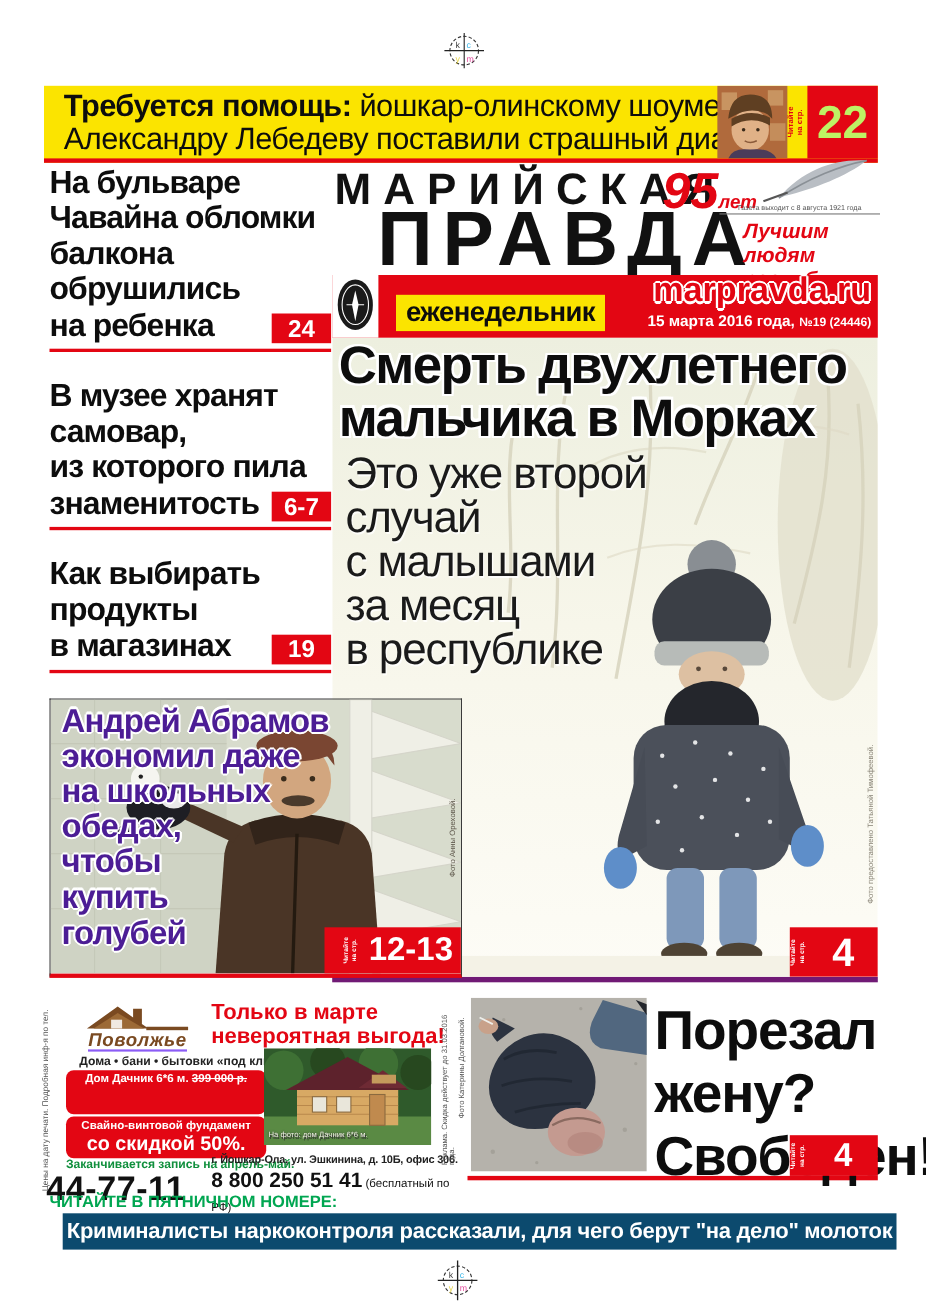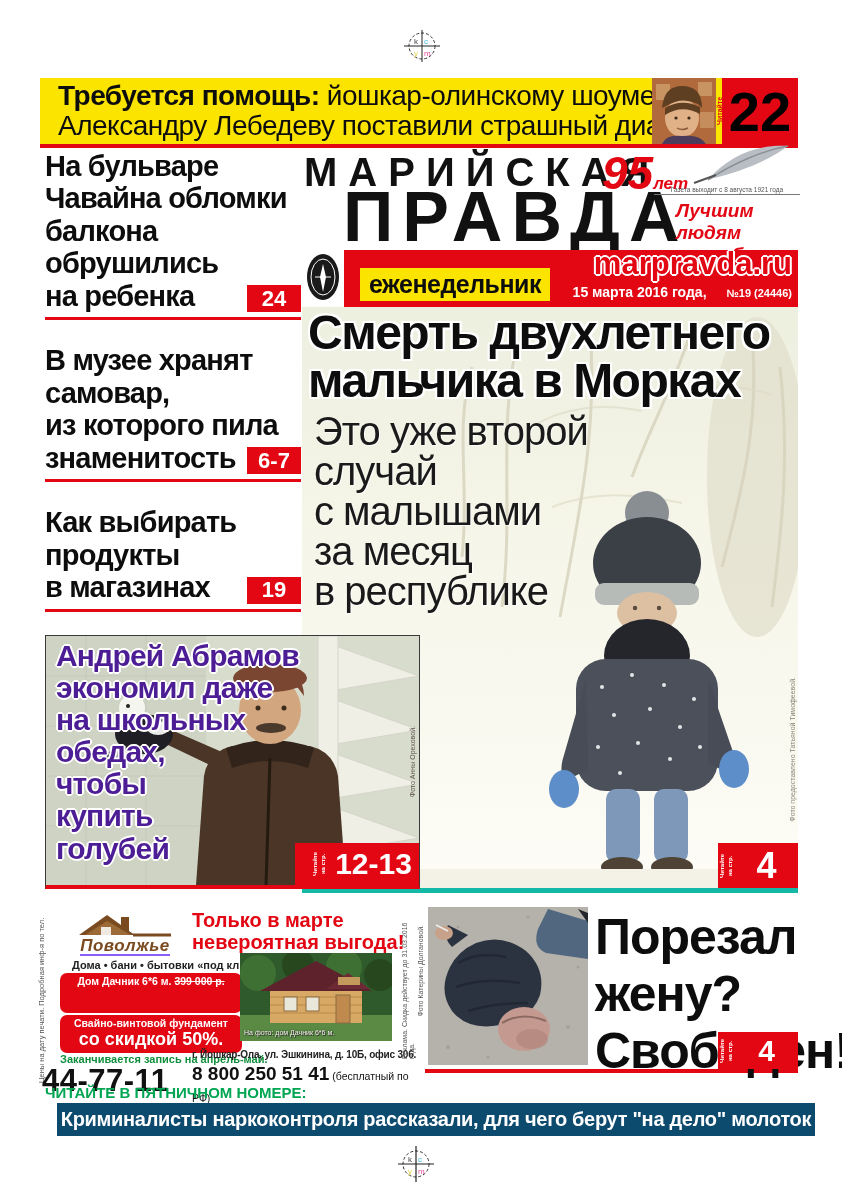--- a/index.html
+++ b/index.html
@@ -20,9 +20,9 @@
   .tb-vlabel{position:absolute;right:65px;top:0;height:66px;width:17px;
              writing-mode:vertical-rl;transform:rotate(180deg);
              font-size:7px;font-weight:bold;color:#e30613;line-height:1.15;text-align:center;white-space:pre-line;}
-  .tb-pagebox{position:absolute;right:0;top:0;width:76px;height:66px;background:#e30613;
+  .tb-pagebox{position:absolute;right:0;top:0;width:64px;height:66px;background:#e30613;
               display:flex;align-items:center;justify-content:center;
-              color:#000000;font-size:56px;font-weight:800;}
+              color:#bef264;font-size:42px;font-weight:800;}
 
   
   .left-col{left:45px;top:150px;width:256px;}

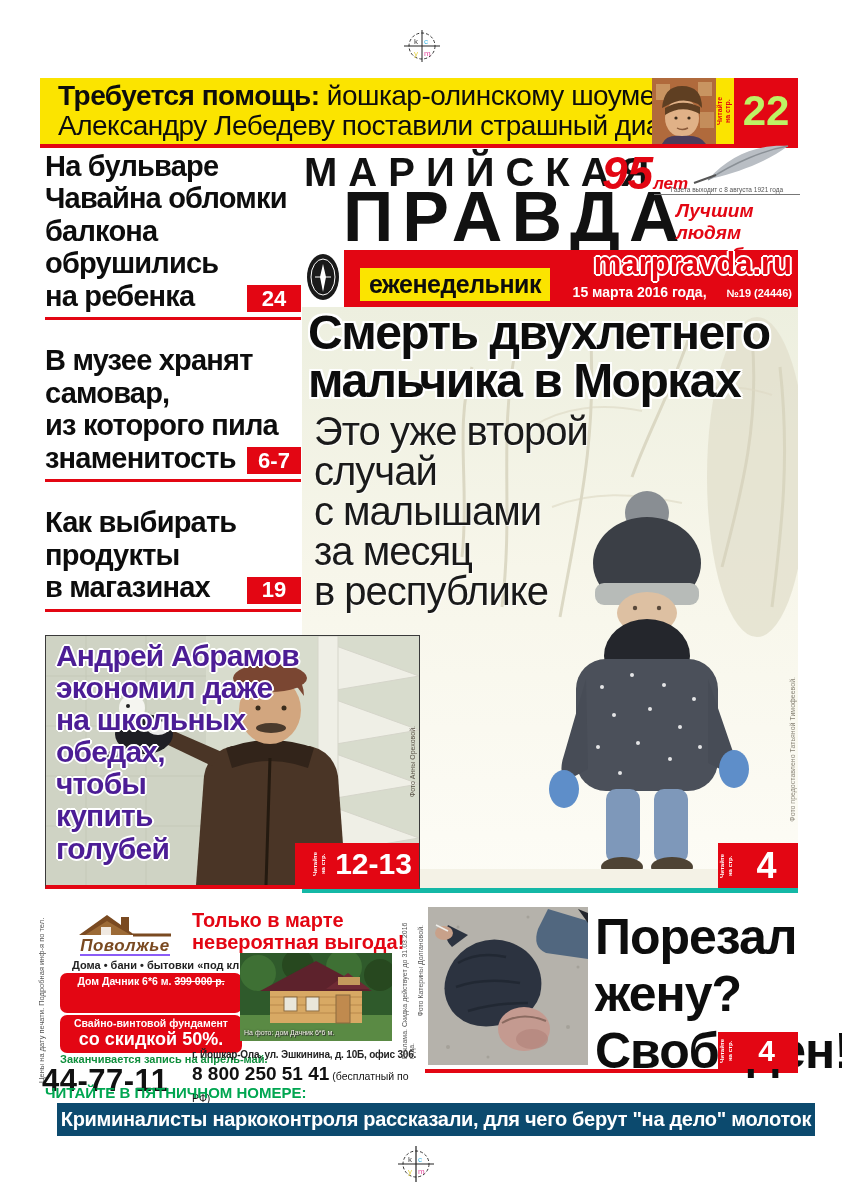--- a/index.html
+++ b/index.html
@@ -53,7 +53,7 @@
            text-shadow:2px 0 0 #fff,-2px 0 0 #fff,0 2px 0 #fff,0 -2px 0 #fff,1px 1px 0 #fff,-1px -1px 0 #fff,1px -1px 0 #fff,-1px 1px 0 #fff;}
   .mh-dateline{position:absolute;right:6px;top:33px;color:#fff;font-weight:bold;}
   .mh-date{font-size:14px;}
-  .mh-issue{font-size:11px;margin-left:20px;}
+  .mh-issue{font-size:11px;margin-left:4px;}
 
   
   .readbox{position:absolute;background:#e30613;display:flex;align-items:stretch;}

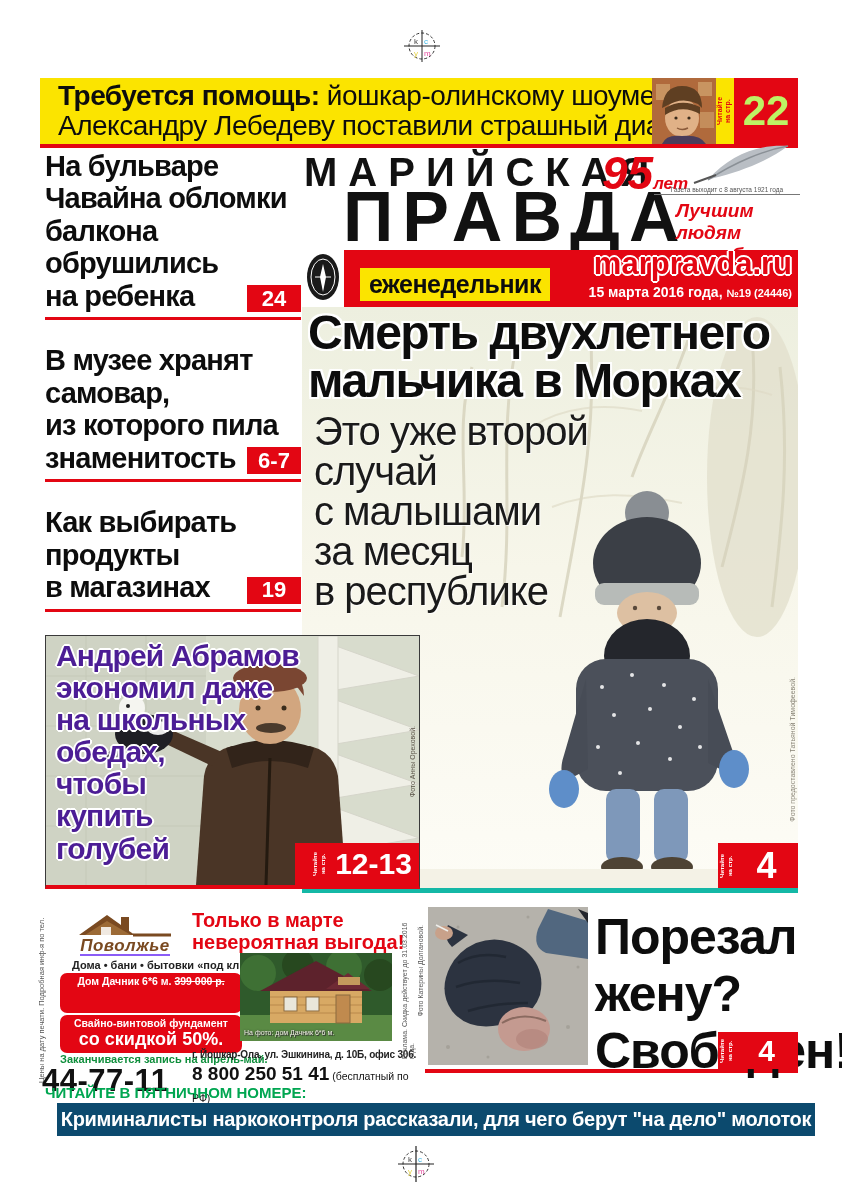--- a/index.html
+++ b/index.html
@@ -64,7 +64,7 @@
                 color:#fff;font-weight:800;}
 
   
-  .main-story{left:302px;top:307px;width:496px;height:581px;border-bottom:5px solid #14b8a6;overflow:hidden;}
+  .main-story{left:302px;top:307px;width:496px;height:581px;border-bottom:5px solid #701a75;overflow:hidden;}
   .ms-photo{position:absolute;left:0;top:0;width:496px;height:581px;}
   .ms-headline{position:absolute;left:6px;top:2px;font-size:48px;line-height:0.99;font-weight:800;
                color:#0d0d0d;letter-spacing:-1.5px;

